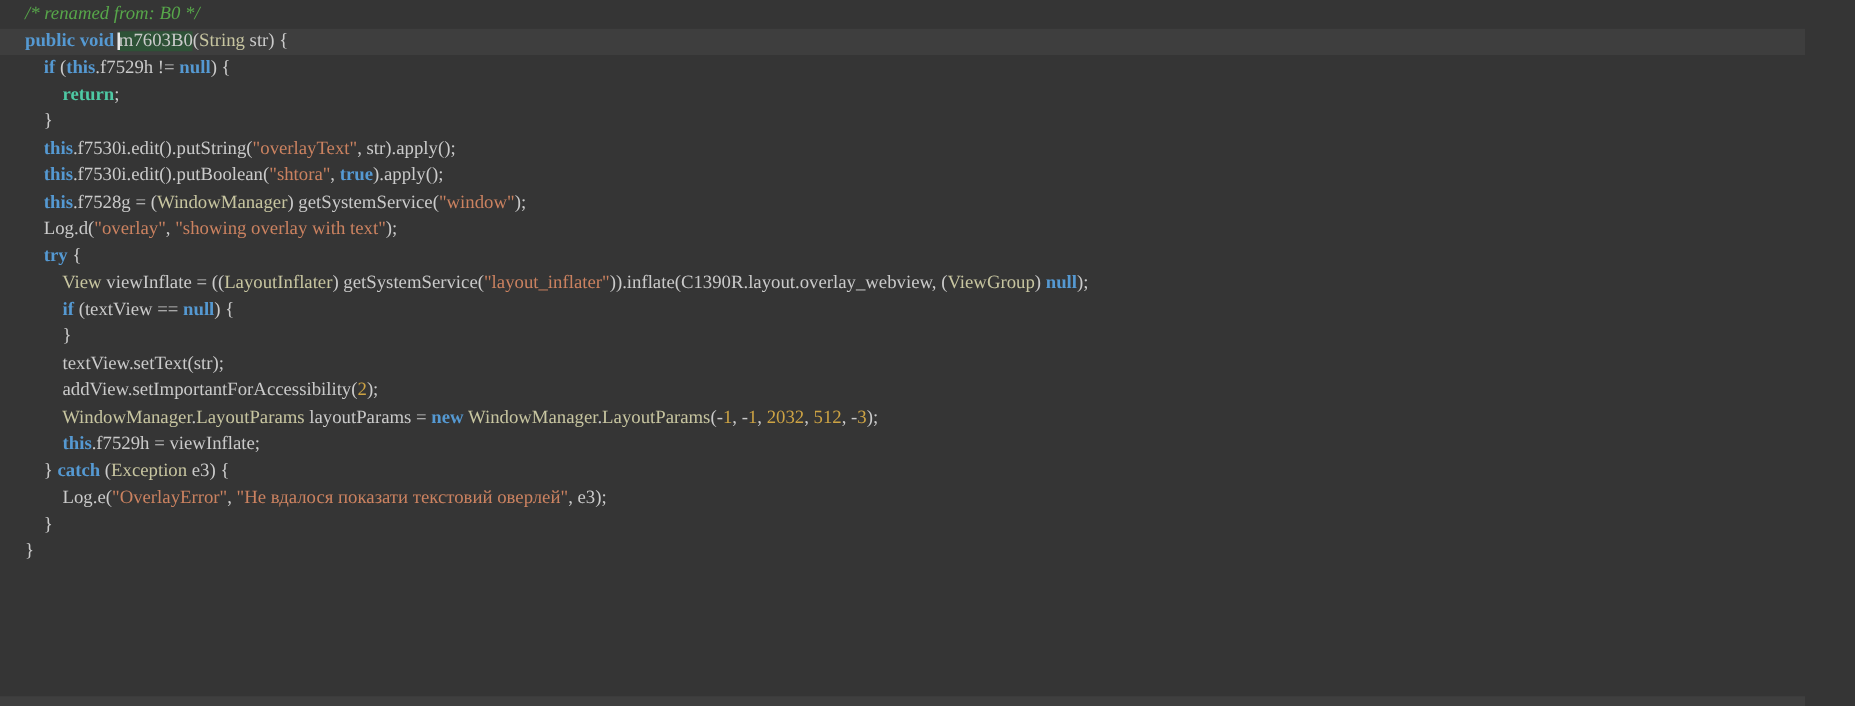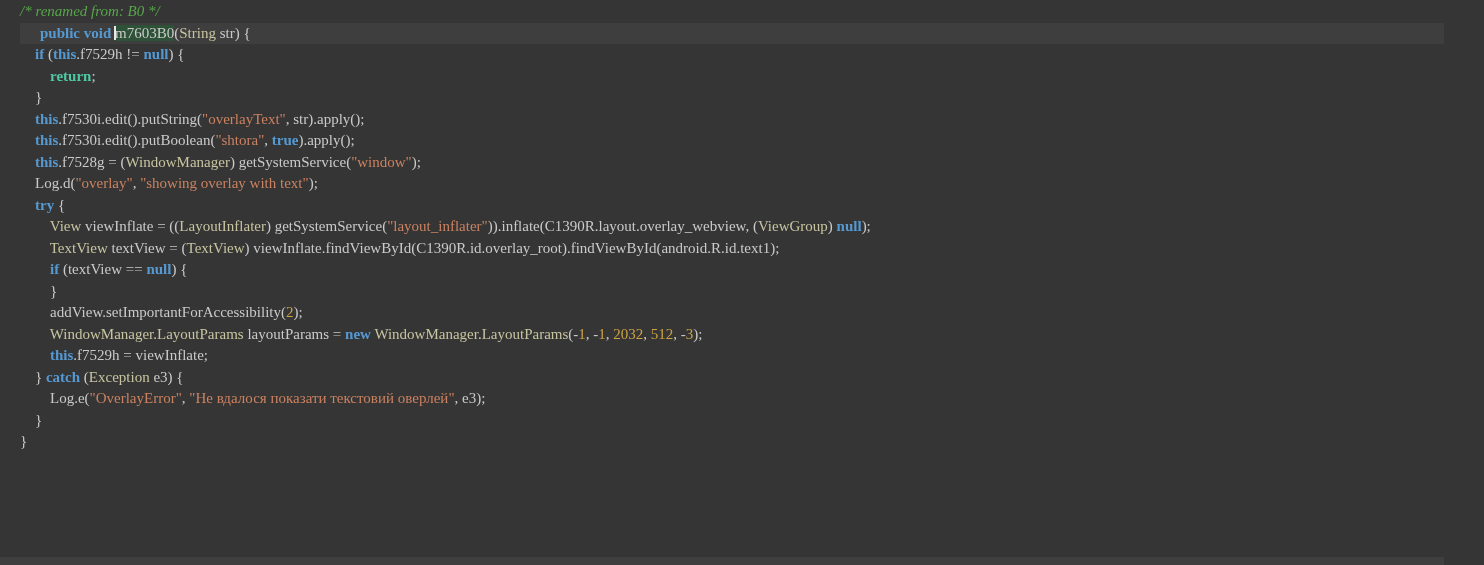--- a/index.html
+++ b/index.html
@@ -32,7 +32,7 @@
     padding-left: 5px;
     color: var(--text_default, #CACACA);
   }
-  .caret-line { background: var(--caret_line, #3E3E3E); margin-left: 20px; }
+  .caret-line { background: var(--caret_line, #3E3E3E); }
   .tok-d { color: var(--text_default, #CACACA); }
   .tok-k { color: var(--keyword, #5599D2); font-weight: bold; }
   .tok-r { color: var(--flow_keyword, #4EC9A4); font-weight: bold; }

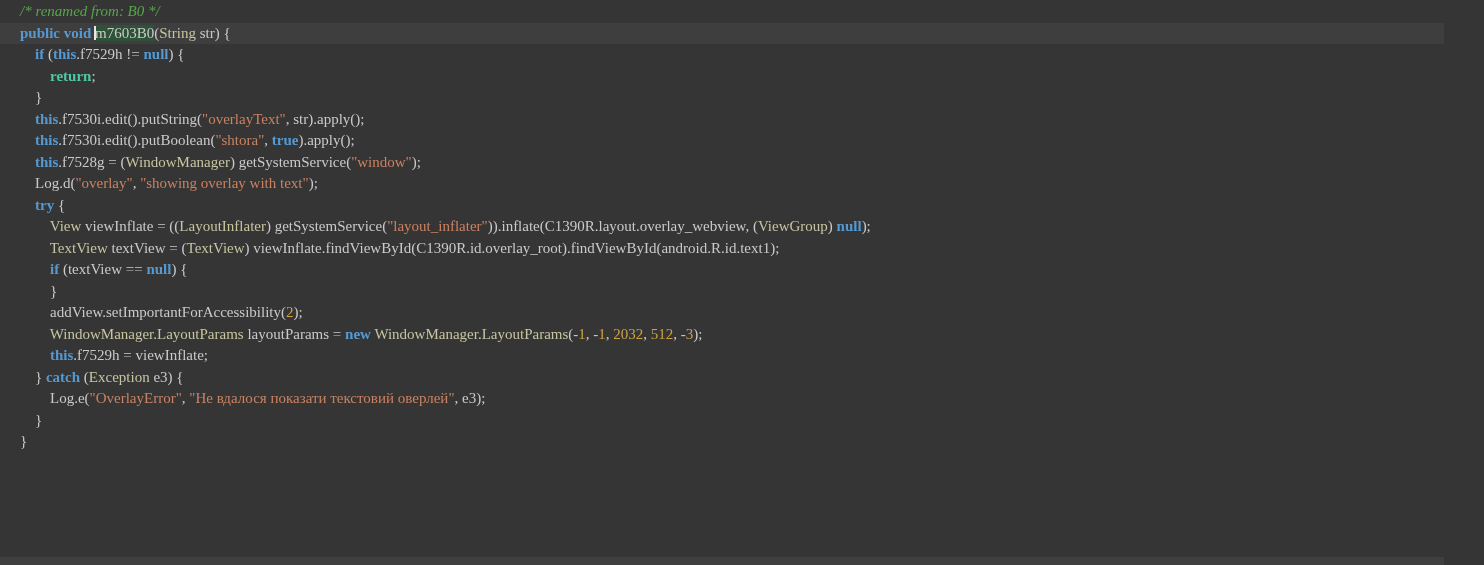--- a/index.html
+++ b/index.html
@@ -79,7 +79,6 @@
       <div class="line"><span class="tok-d">        Log.d(</span><span class="tok-s">"overlay"</span><span class="tok-d">, </span><span class="tok-s">"showing overlay with text"</span><span class="tok-d">);</span></div>
       <div class="line"><span class="tok-d">        </span><span class="tok-k">try</span><span class="tok-d"> {</span></div>
       <div class="line"><span class="tok-d">            </span><span class="tok-t">View</span><span class="tok-d"> viewInflate = ((</span><span class="tok-t">LayoutInflater</span><span class="tok-d">) getSystemService(</span><span class="tok-s">"layout_inflater"</span><span class="tok-d">)).inflate(C1390R.layout.overlay_webview, (</span><span class="tok-t">ViewGroup</span><span class="tok-d">) </span><span class="tok-k">null</span><span class="tok-d">);</span></div>
-      <div class="line"><span class="tok-d">            </span><span class="tok-t">TextView</span><span class="tok-d"> textView = (</span><span class="tok-t">TextView</span><span class="tok-d">) viewInflate.findViewById(C1390R.id.overlay_root).findViewById(android.R.id.text1);</span></div>
       <div class="line"><span class="tok-d">            </span><span class="tok-k">if</span><span class="tok-d"> (textView == </span><span class="tok-k">null</span><span class="tok-d">) {</span></div>
       <div class="line"><span class="tok-d">            }</span></div>
       <div class="line"><span class="tok-d">            addView.setImportantForAccessibility(</span><span class="tok-n">2</span><span class="tok-d">);</span></div>

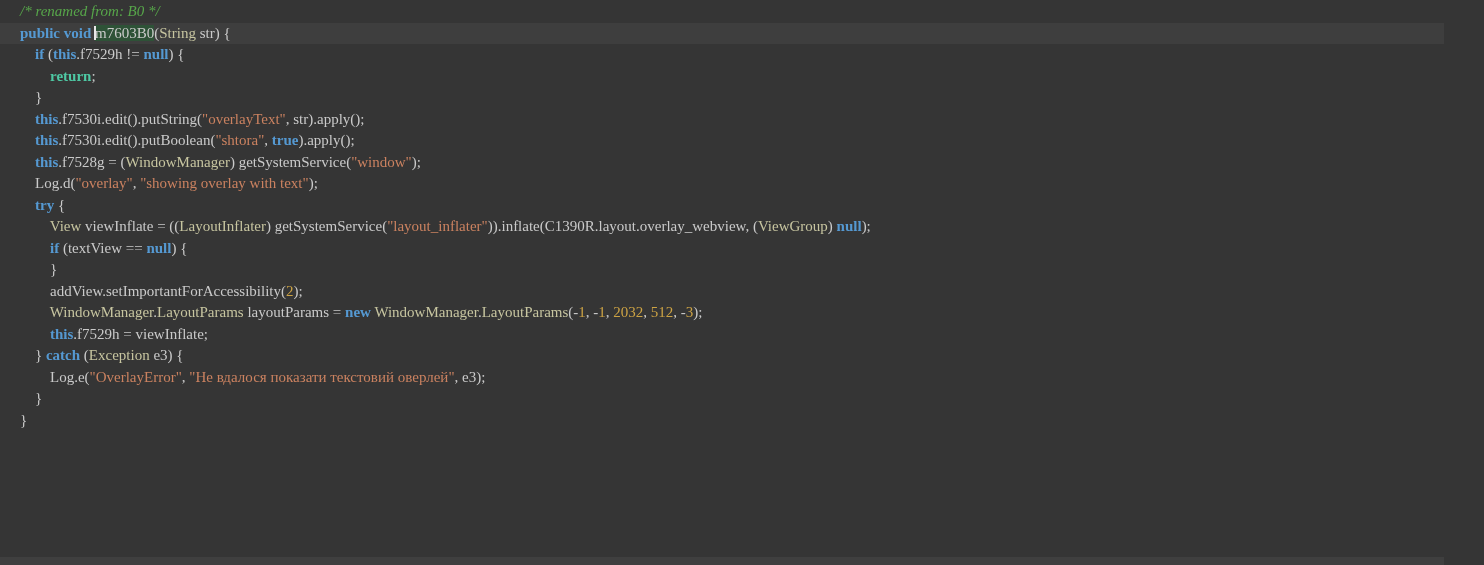--- a/index.html
+++ b/index.html
@@ -81,6 +81,7 @@
       <div class="line"><span class="tok-d">            </span><span class="tok-t">View</span><span class="tok-d"> viewInflate = ((</span><span class="tok-t">LayoutInflater</span><span class="tok-d">) getSystemService(</span><span class="tok-s">"layout_inflater"</span><span class="tok-d">)).inflate(C1390R.layout.overlay_webview, (</span><span class="tok-t">ViewGroup</span><span class="tok-d">) </span><span class="tok-k">null</span><span class="tok-d">);</span></div>
       <div class="line"><span class="tok-d">            </span><span class="tok-k">if</span><span class="tok-d"> (textView == </span><span class="tok-k">null</span><span class="tok-d">) {</span></div>
       <div class="line"><span class="tok-d">            }</span></div>
+      <div class="line"><span class="tok-d">            textView.setText(str);</span></div>
       <div class="line"><span class="tok-d">            addView.setImportantForAccessibility(</span><span class="tok-n">2</span><span class="tok-d">);</span></div>
       <div class="line"><span class="tok-d">            </span><span class="tok-t">WindowManager</span><span class="tok-d">.</span><span class="tok-t">LayoutParams</span><span class="tok-d"> layoutParams = </span><span class="tok-k">new</span><span class="tok-d"> </span><span class="tok-t">WindowManager</span><span class="tok-d">.</span><span class="tok-t">LayoutParams</span><span class="tok-d">(-</span><span class="tok-n">1</span><span class="tok-d">, -</span><span class="tok-n">1</span><span class="tok-d">, </span><span class="tok-n">2032</span><span class="tok-d">, </span><span class="tok-n">512</span><span class="tok-d">, -</span><span class="tok-n">3</span><span class="tok-d">);</span></div>
       <div class="line"><span class="tok-d">            </span><span class="tok-k">this</span><span class="tok-d">.f7529h = viewInflate;</span></div>

